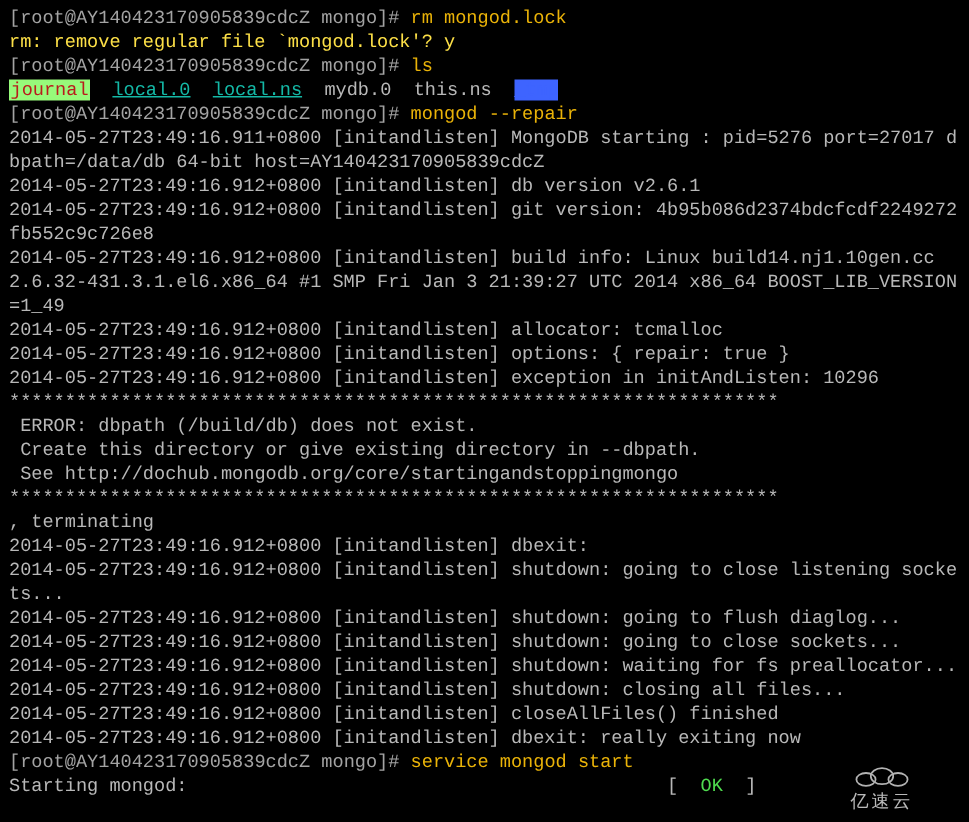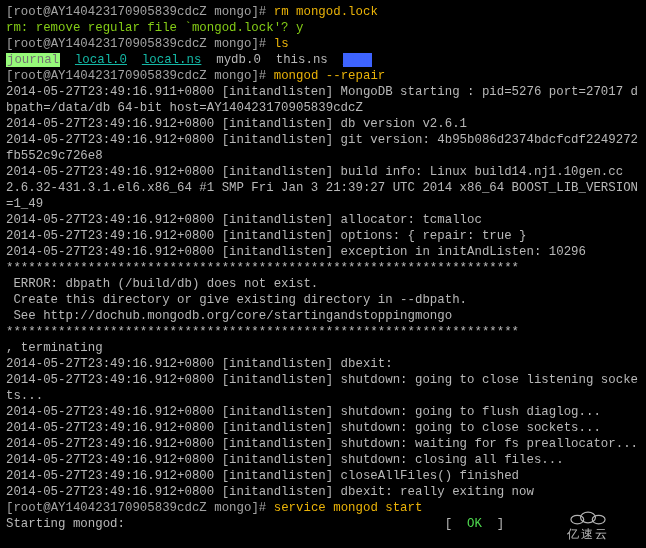--- a/index.html
+++ b/index.html
@@ -26,7 +26,7 @@
     font-family: inherit;
   }
   .white { color: #a3a3a3; }
-  .dim   { color: #84cc16; }
+  .dim   { color: #fde047; }
   .hl-journal { background: #97fa7a; color: #737373; padding: 0 1px; }
   .hl-teal    { color: #14b8a6; text-decoration: underline; }
   .hl-blue    { color: #3e64ff; background: #3e64ff; margin-top: 40px; } 

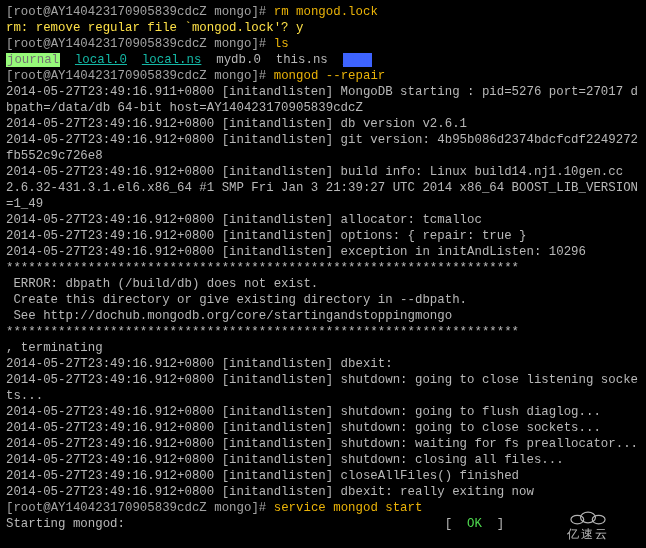--- a/index.html
+++ b/index.html
@@ -27,7 +27,7 @@
   }
   .white { color: #a3a3a3; }
   .dim   { color: #fde047; }
-  .hl-journal { background: #97fa7a; color: #737373; padding: 0 1px; }
+  .hl-journal { background: #97fa7a; color: #b91c1c; padding: 0 1px; }
   .hl-teal    { color: #14b8a6; text-decoration: underline; }
   .hl-blue    { color: #3e64ff; background: #3e64ff; margin-top: 40px; } 
   .cmd { color: #eab308; }

